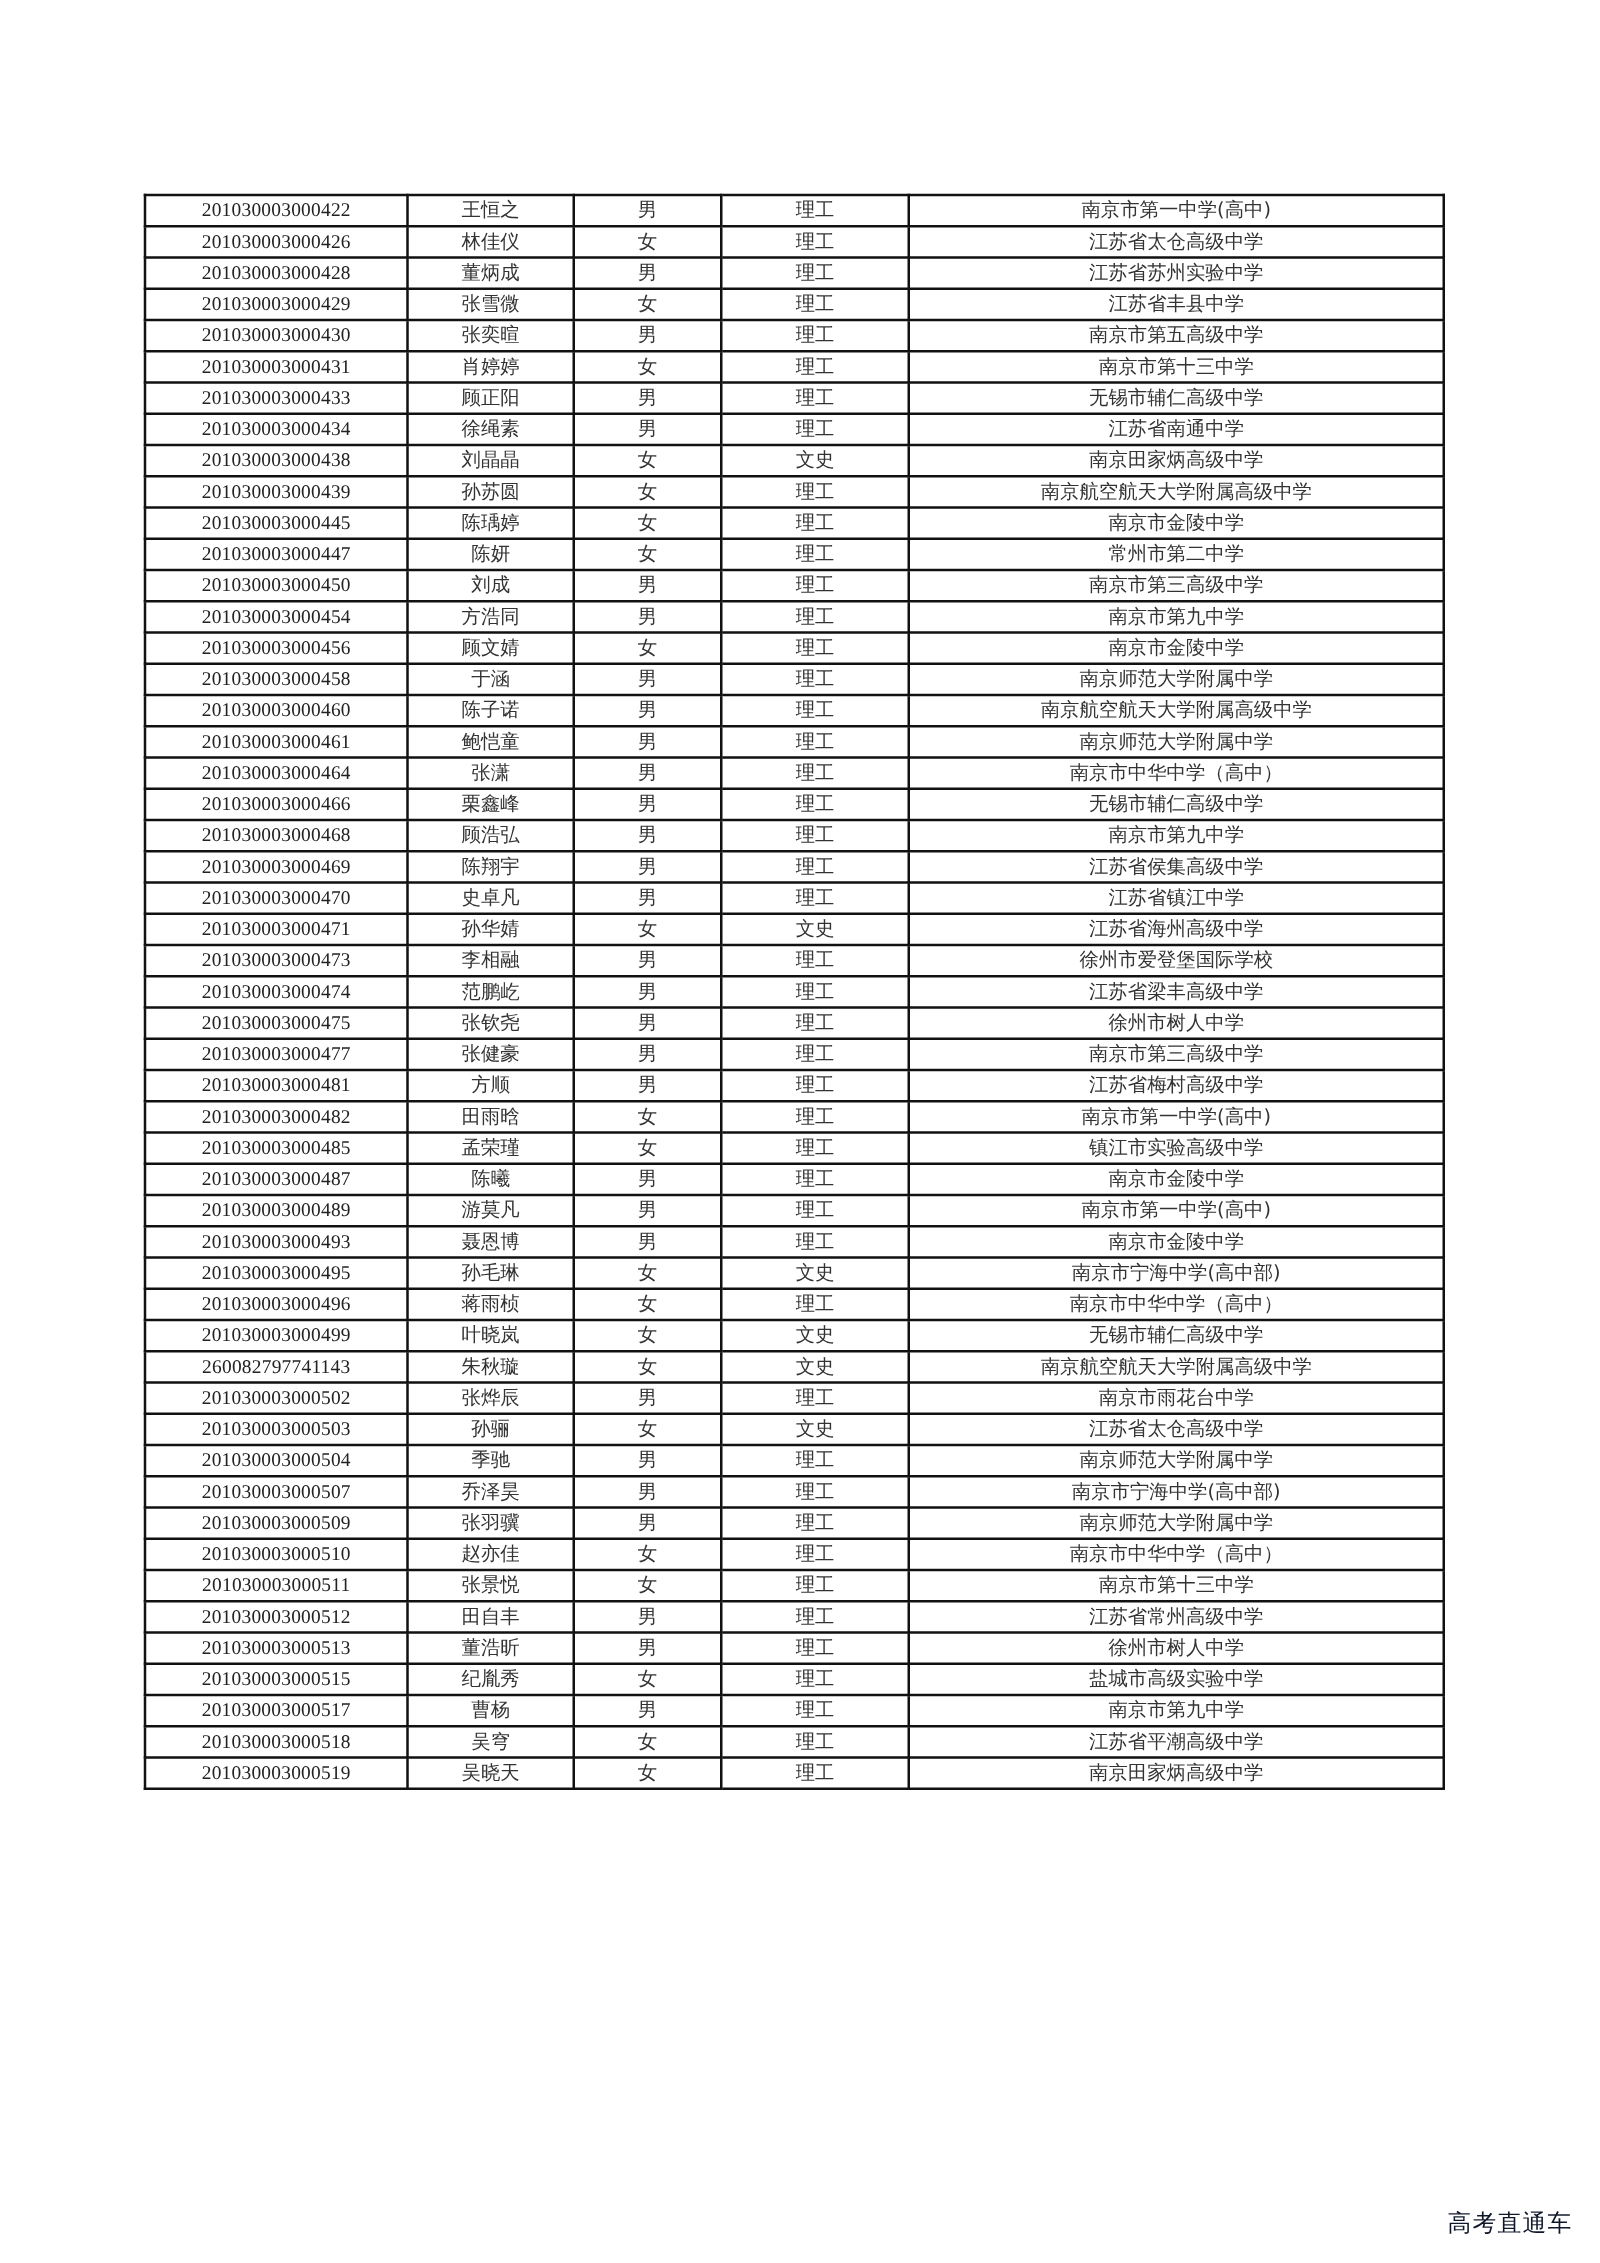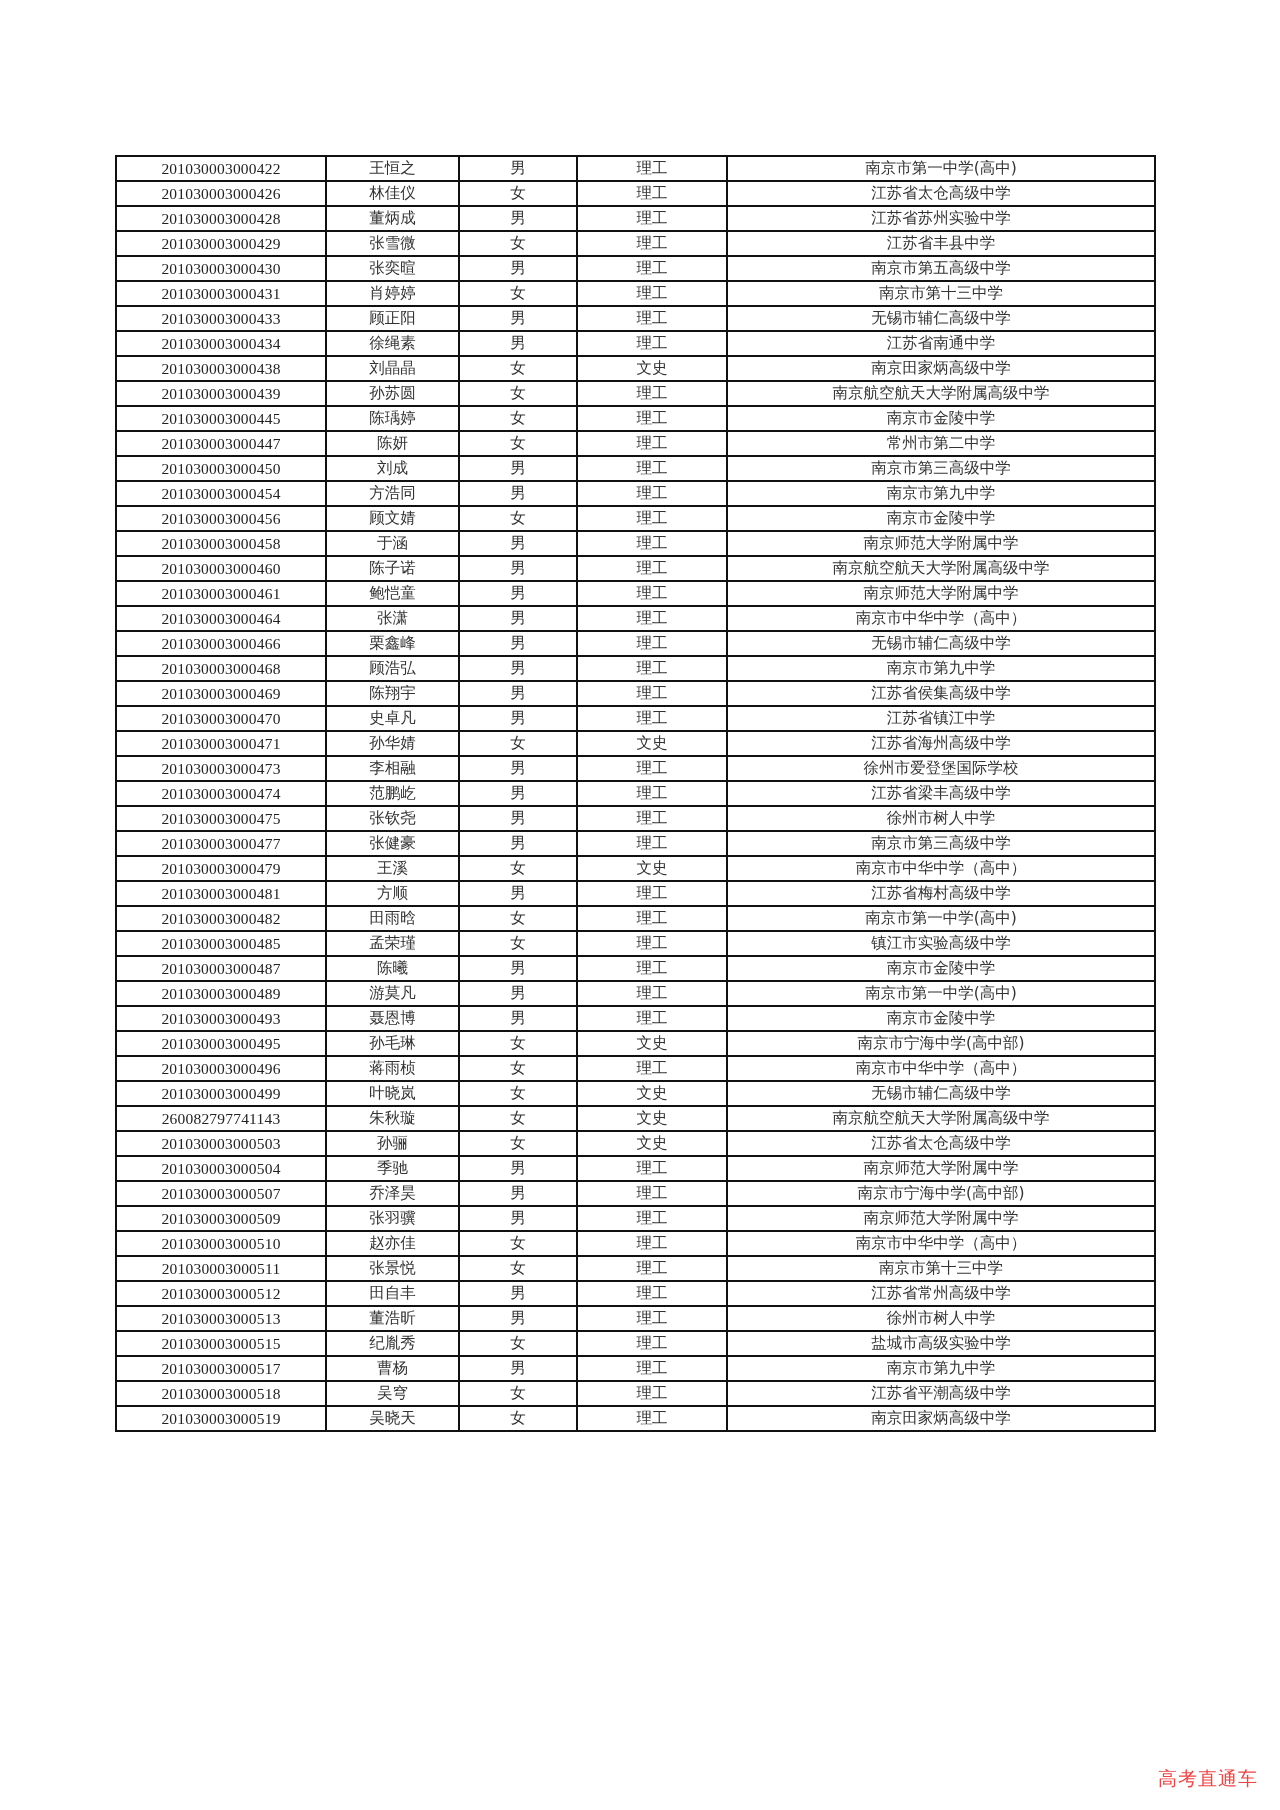--- a/index.html
+++ b/index.html
@@ -240,13 +240,6 @@
         <td class="school">南京市第三高级中学</td>
       </tr>
         <tr style="">
-        <td class="id">201030003000479</td>
-        <td class="name">王溪</td>
-        <td class="sex">女</td>
-        <td class="track">文史</td>
-        <td class="school">南京市中华中学（高中）</td>
-      </tr>
-        <tr style="">
         <td class="id">201030003000481</td>
         <td class="name">方顺</td>
         <td class="sex">男</td>

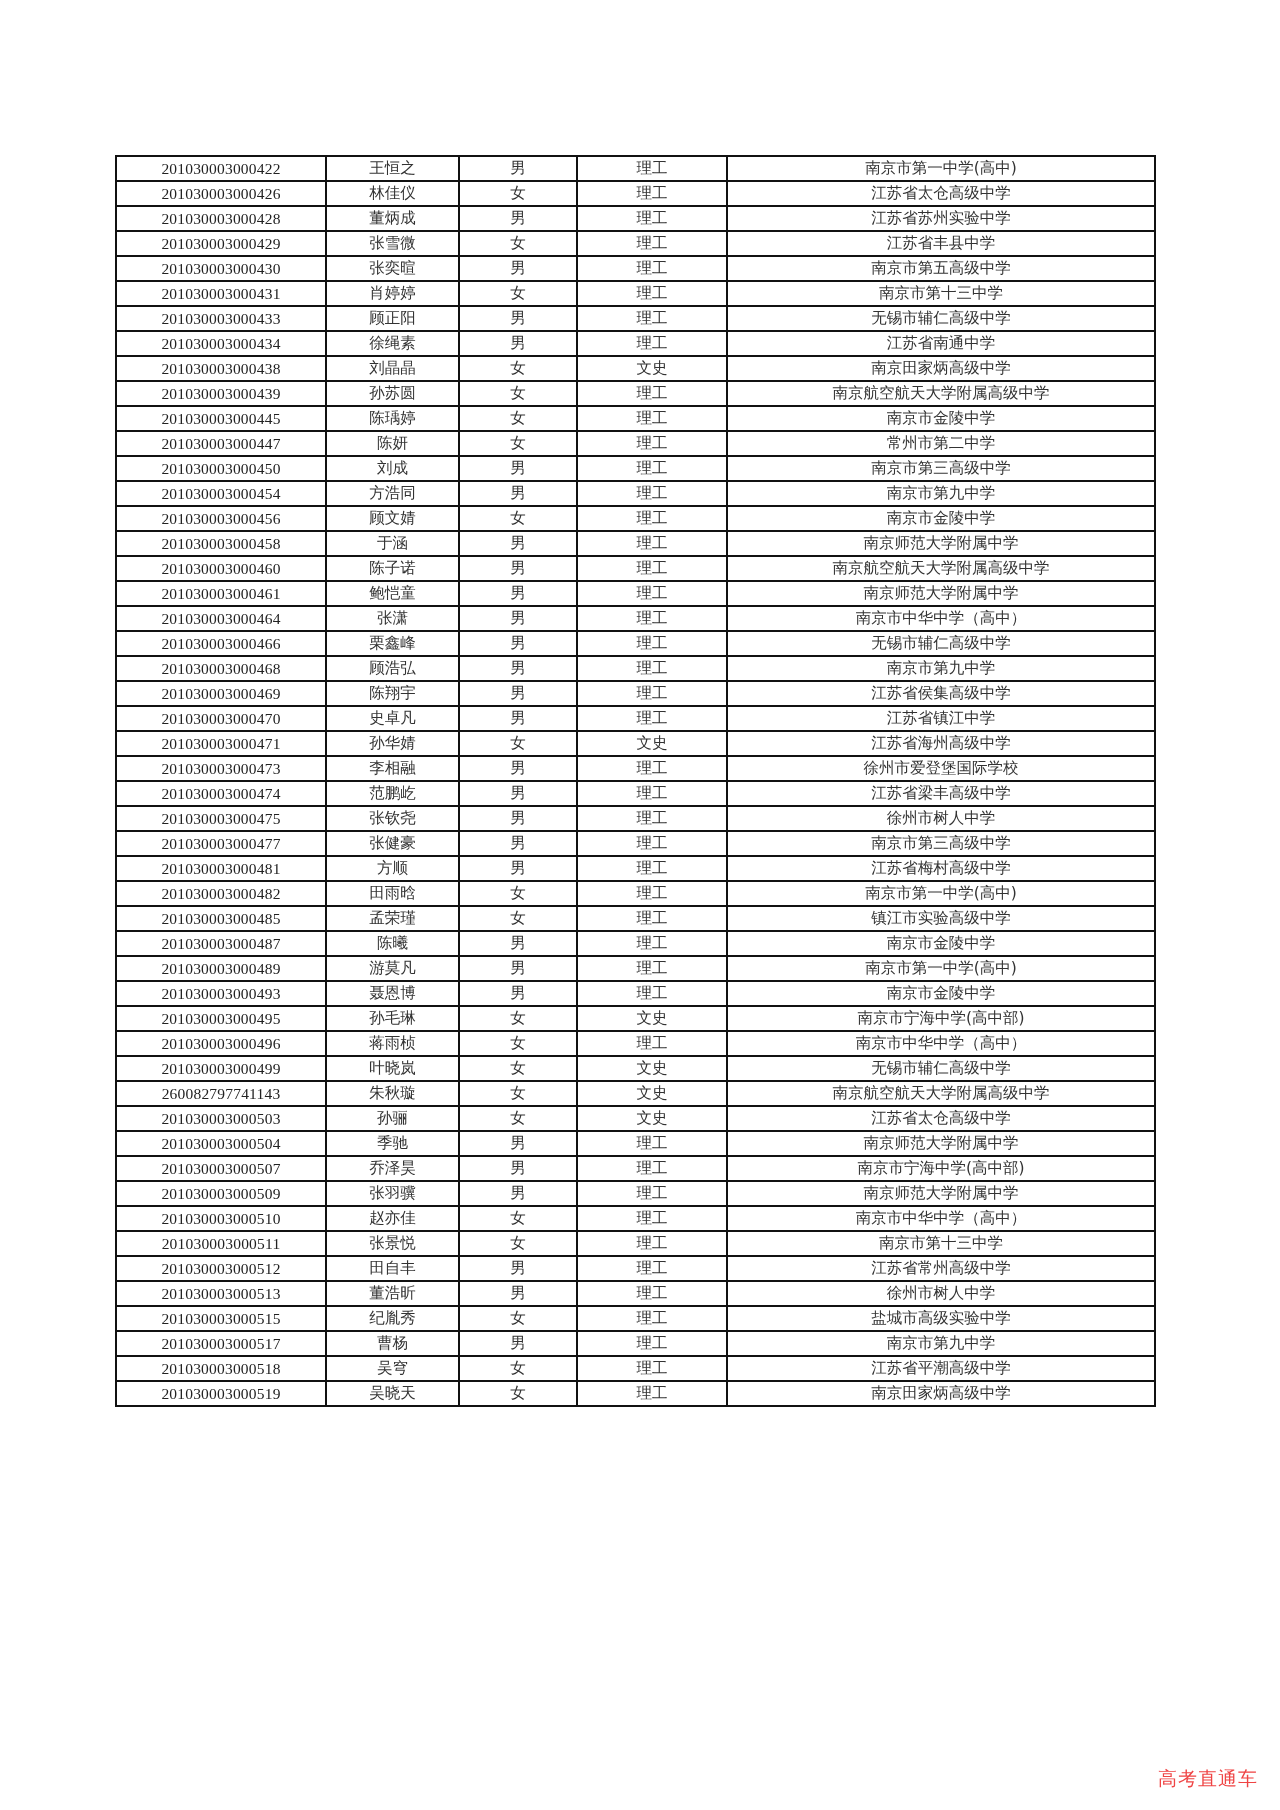--- a/index.html
+++ b/index.html
@@ -310,6 +310,13 @@
         <td class="school">南京航空航天大学附属高级中学</td>
       </tr>
         <tr style="">
+        <td class="id">201030003000502</td>
+        <td class="name">张烨辰</td>
+        <td class="sex">男</td>
+        <td class="track">理工</td>
+        <td class="school">南京市雨花台中学</td>
+      </tr>
+        <tr style="">
         <td class="id">201030003000503</td>
         <td class="name">孙骊</td>
         <td class="sex">女</td>

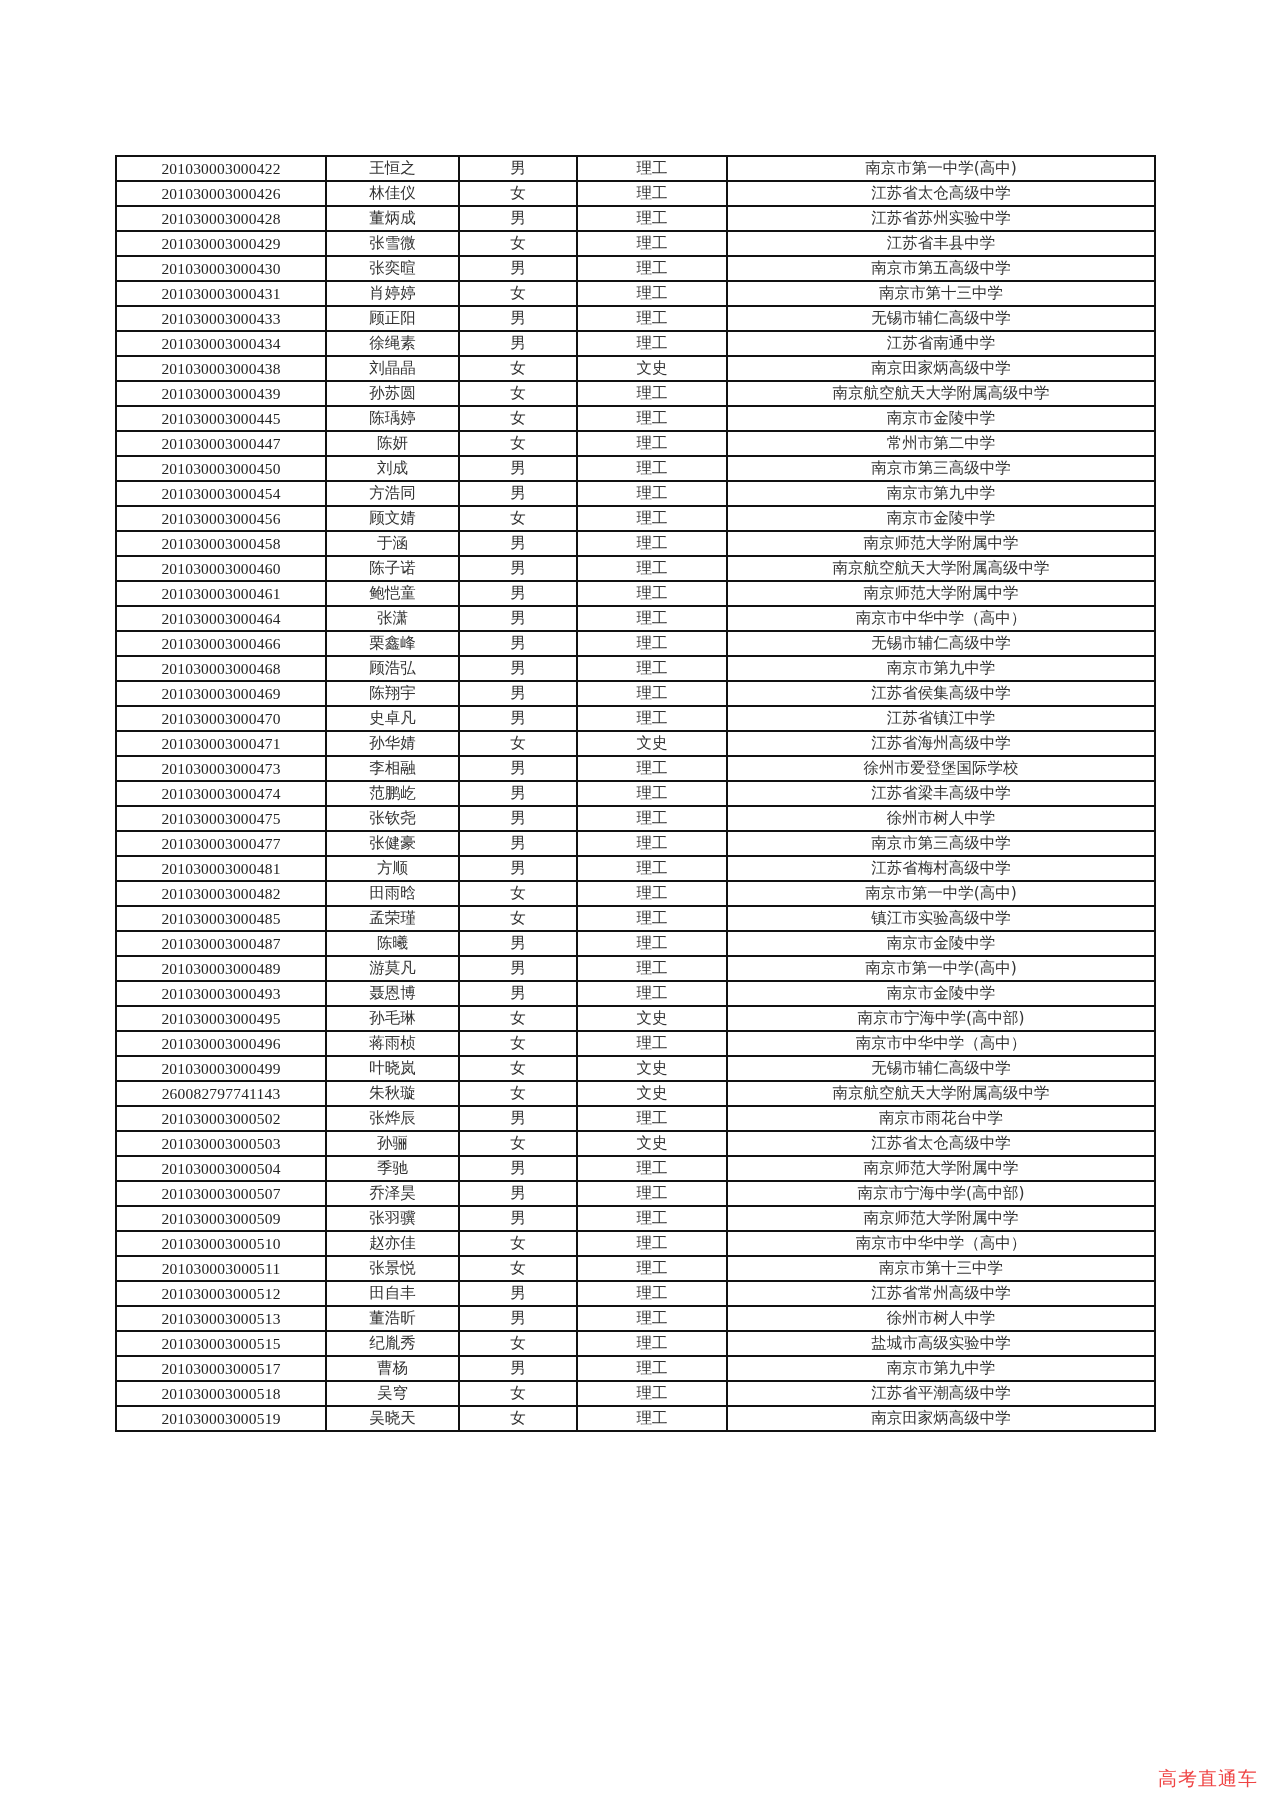--- a/index.html
+++ b/index.html
@@ -26,7 +26,7 @@
   .watermark {
     position: absolute; right: 22px; top: 1766px;
     font-family: "DejaVu Sans", "Liberation Sans", sans-serif;
-    font-size: 19px; color: #ef4444; letter-spacing: 1px;
+    font-size: 19px; color: #0f172a; letter-spacing: 1px;
   }
 </style>
 </head>

